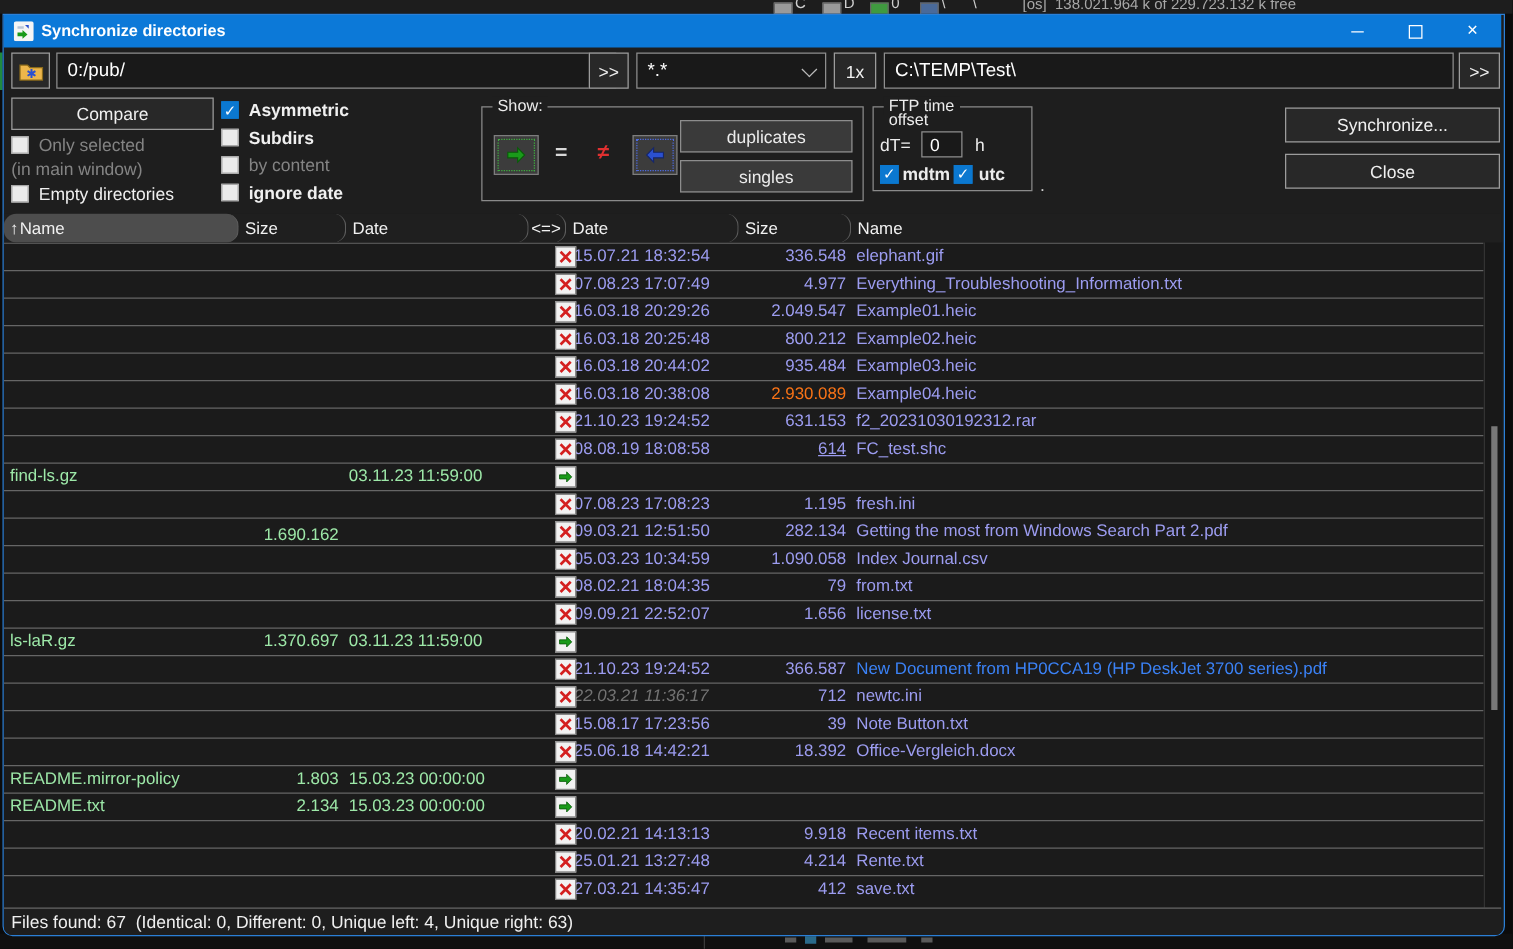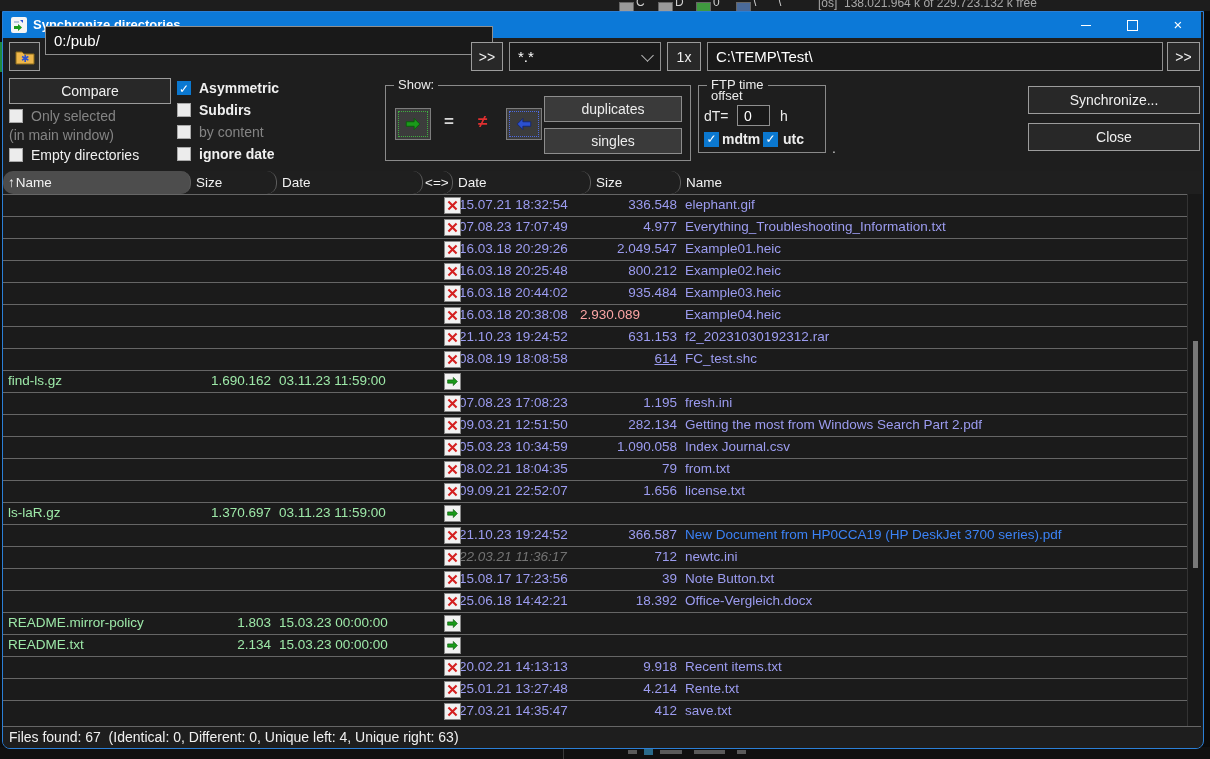--- a/index.html
+++ b/index.html
@@ -139,7 +139,7 @@
       <text x="6" y="13" font-size="10" fill="#2b50d0">✱</text>
     </svg>
   </div>
-  <div class="input abs" style="left:42px;top:14px;width:448px;height:29px"><span>0:/pub/</span></div>
+  <div class="input abs" style="left:42px;top:30px;width:448px;height:29px"><span>0:/pub/</span></div>
   <div class="btn abs" style="left:468px;top:30px;width:32px;height:29px">
       <span>&gt;&gt;</span>
     </div>

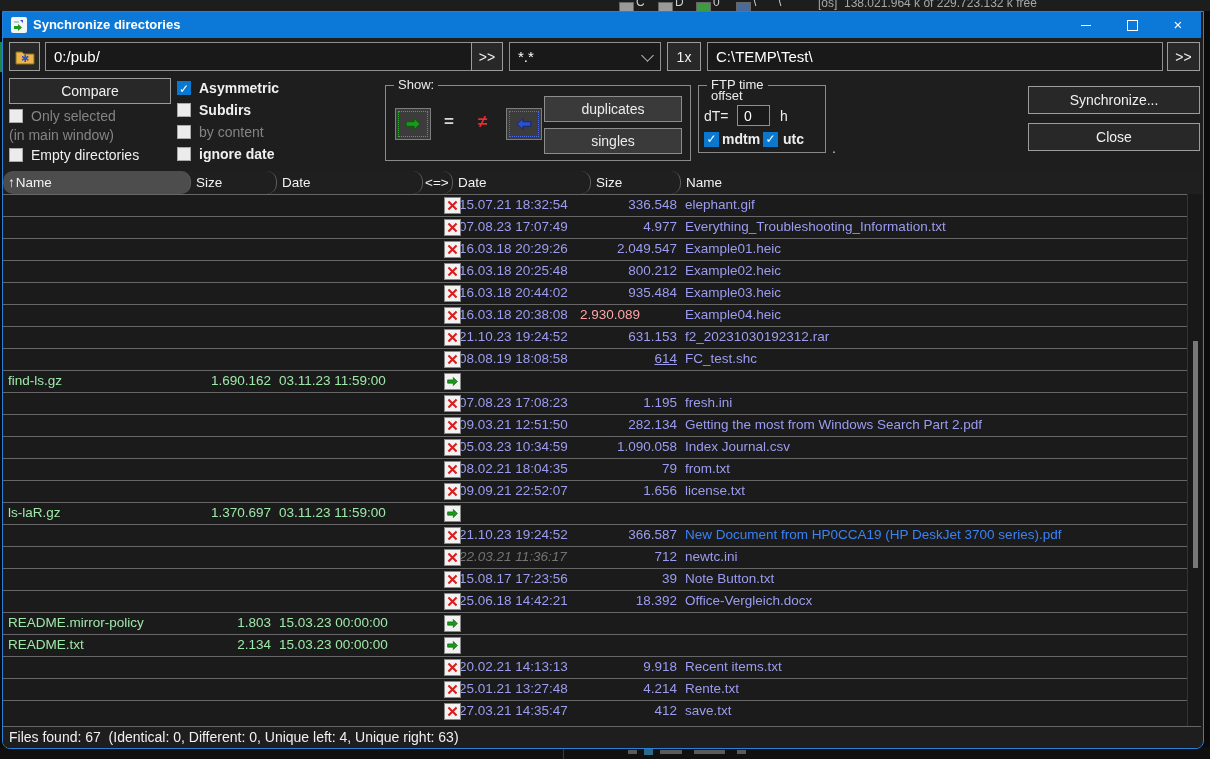--- a/index.html
+++ b/index.html
@@ -279,7 +279,7 @@
       </div>
       <div class="row">
         <span class="cell c-rdate" style="color: rgb(156, 156, 240);">16.03.18 20:38:08</span>
-        <span class="cell c-rsize" style="color: #fca5a5; text-align: center;">2.930.089</span>
+        <span class="cell c-rsize" style="color: #f97316;">2.930.089</span>
         <span class="cell c-rname" style="color: rgb(156, 156, 240);">Example04.heic</span>
         <span class="icon-box">
           <svg viewBox="0 0 16 16">

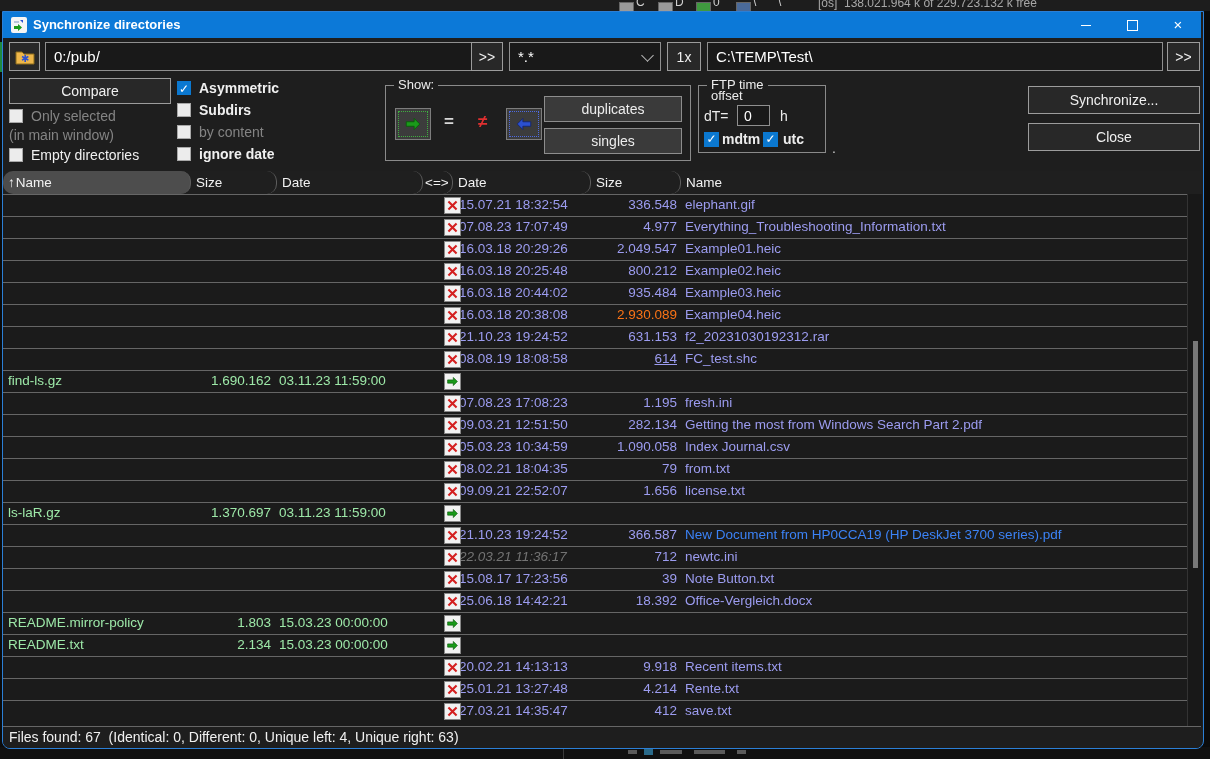--- a/index.html
+++ b/index.html
@@ -309,7 +309,7 @@
       </div>
       <div class="row">
         <span class="cell c-lname" style="color: rgb(157, 232, 168);">find-ls.gz</span>
-        <span class="cell c-lsize" style="color: rgb(157, 232, 168);">1.690.162</span>
+        <span class="cell c-lsize" style="color: rgb(157, 232, 168); margin-top: 47px;">1.690.162</span>
         <span class="cell c-ldate" style="color: rgb(157, 232, 168);">03.11.23 11:59:00</span>
         <span class="icon-box">
           <svg viewBox="0 0 16 16">

